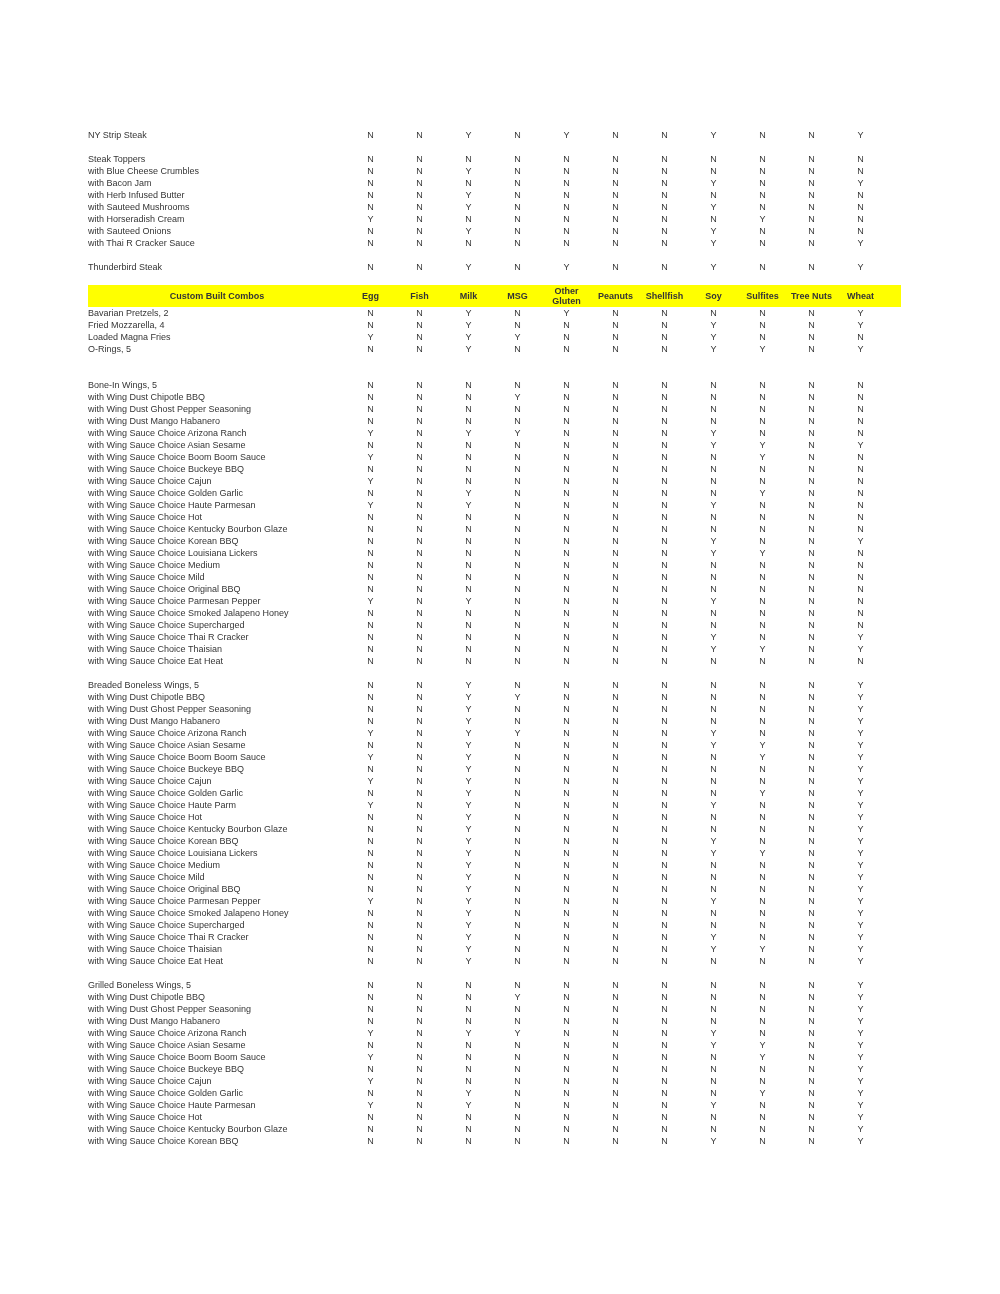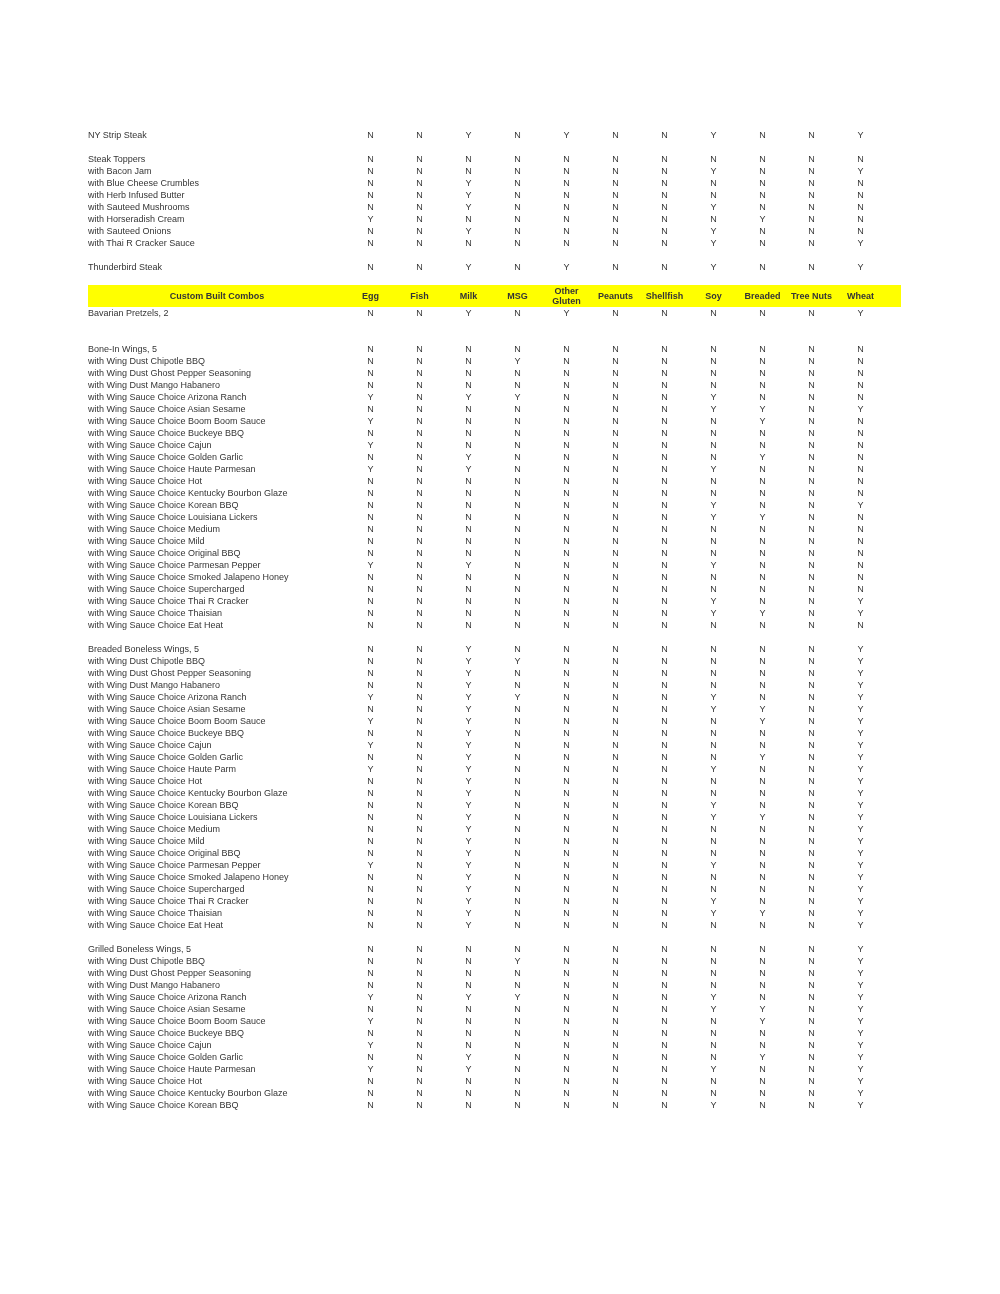--- a/index.html
+++ b/index.html
@@ -101,6 +101,21 @@
           <td></td>
         </tr>
         <tr>
+          <td class="name">with Blue Cheese Crumbles</td>
+          <td class="val">N</td>
+          <td class="val">N</td>
+          <td class="val">Y</td>
+          <td class="val">N</td>
+          <td class="val">N</td>
+          <td class="val">N</td>
+          <td class="val">N</td>
+          <td class="val">N</td>
+          <td class="val">N</td>
+          <td class="val">N</td>
+          <td class="val">N</td>
+          <td></td>
+        </tr>
+        <tr>
           <td class="name">with Bacon Jam</td>
           <td class="val">N</td>
           <td class="val">N</td>
@@ -113,21 +128,6 @@
           <td class="val">N</td>
           <td class="val">N</td>
           <td class="val">Y</td>
-          <td></td>
-        </tr>
-        <tr>
-          <td class="name">with Blue Cheese Crumbles</td>
-          <td class="val">N</td>
-          <td class="val">N</td>
-          <td class="val">Y</td>
-          <td class="val">N</td>
-          <td class="val">N</td>
-          <td class="val">N</td>
-          <td class="val">N</td>
-          <td class="val">N</td>
-          <td class="val">N</td>
-          <td class="val">N</td>
-          <td class="val">N</td>
           <td></td>
         </tr>
         <tr>

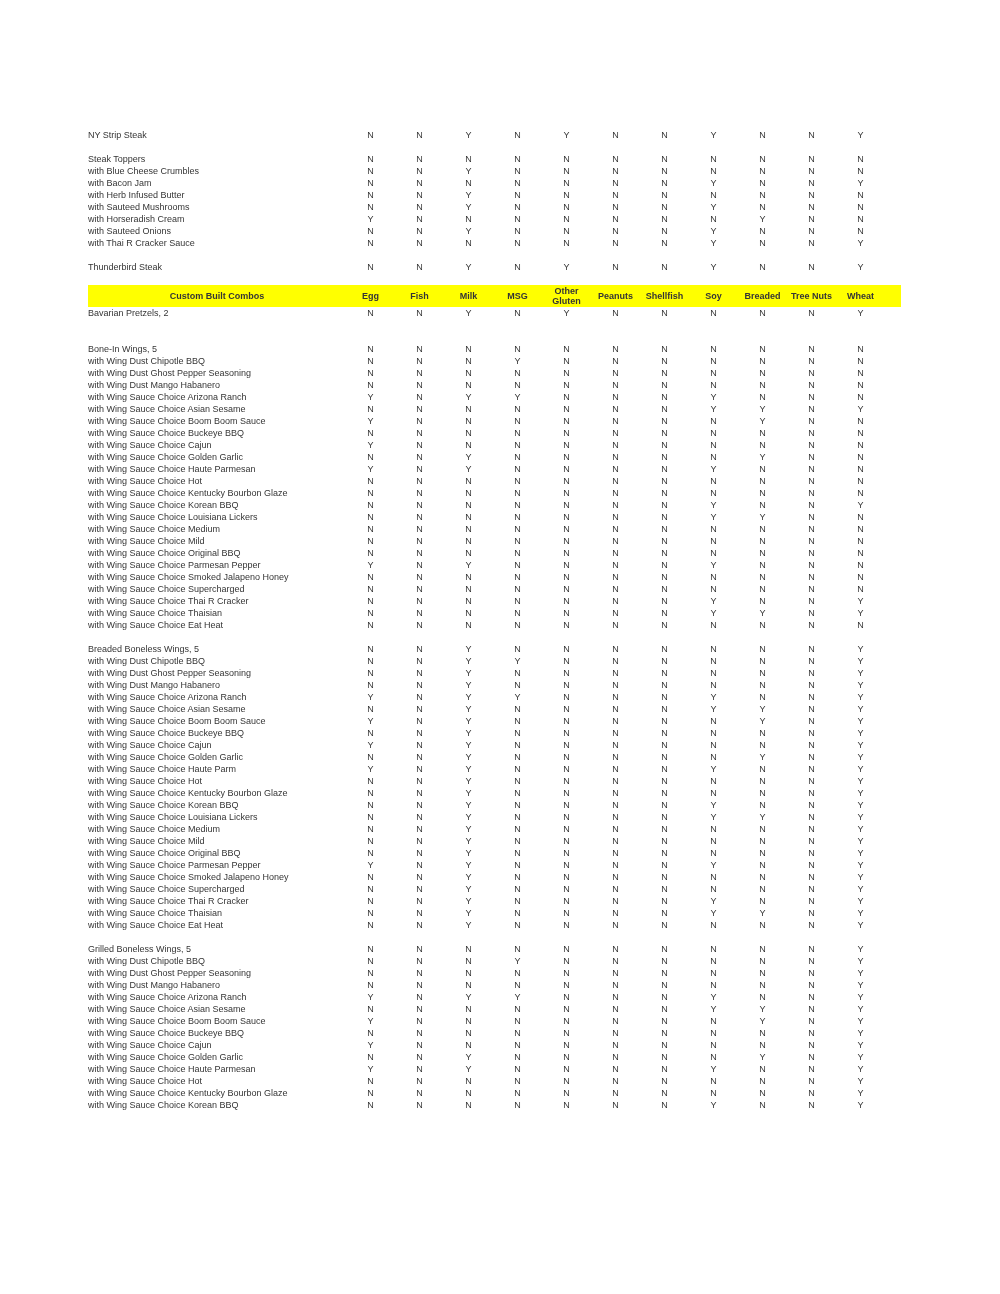--- a/index.html
+++ b/index.html
@@ -238,7 +238,7 @@
         <td>Peanuts</td>
         <td>Shellfish</td>
         <td>Soy</td>
-        <td>Breaded</td>
+        <td>Sulfites</td>
         <td>Tree Nuts</td>
         <td>Wheat</td>
         <td class="hfiller"></td>

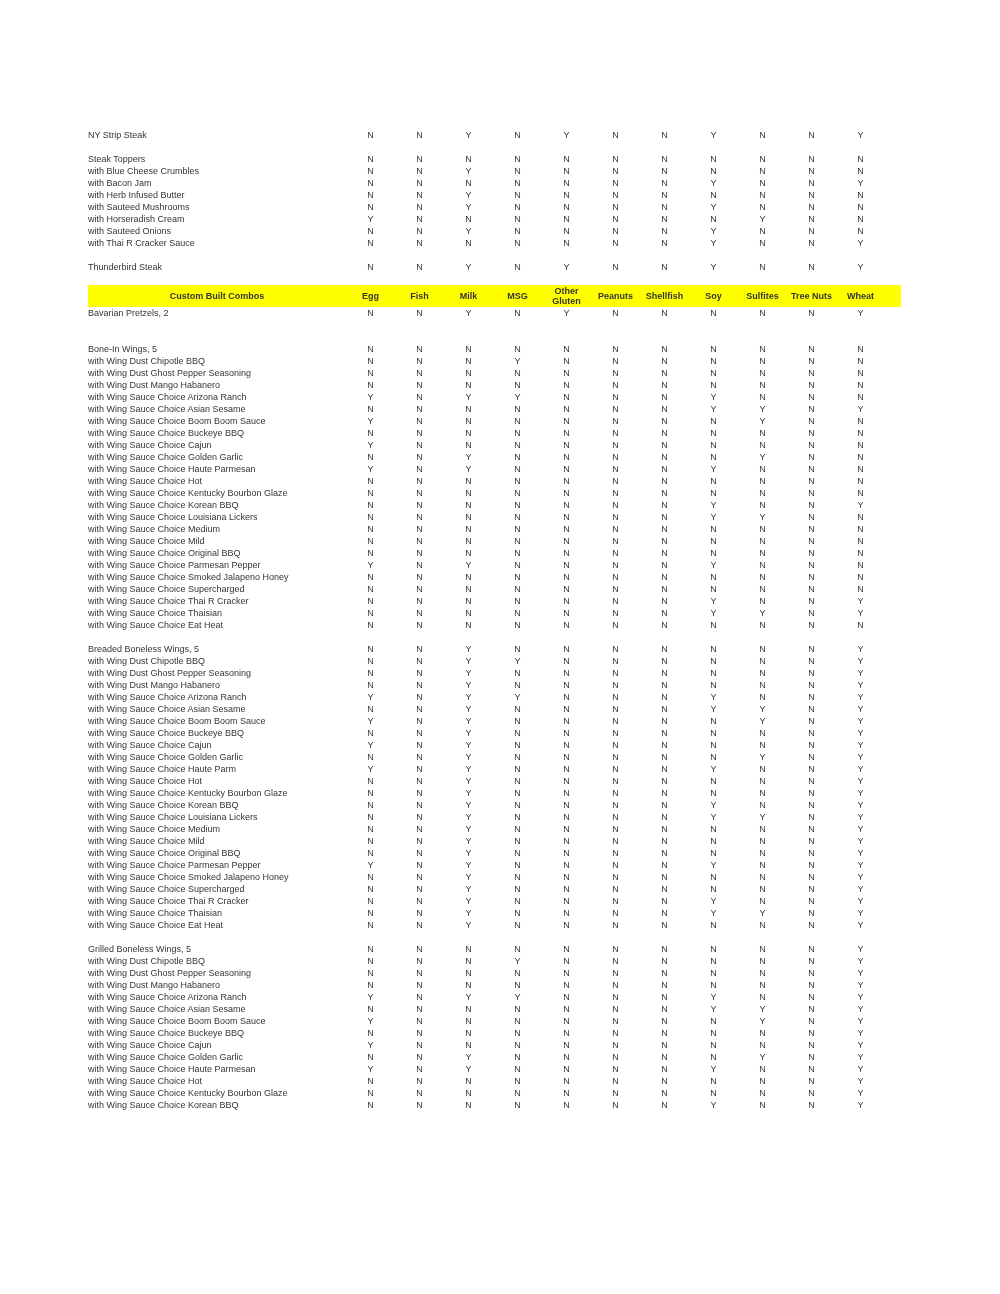--- a/index.html
+++ b/index.html
@@ -260,6 +260,21 @@
           <td class="val">Y</td>
           <td></td>
         </tr>
+        <tr>
+          <td class="name">Fried Mozzarella, 4</td>
+          <td class="val">N</td>
+          <td class="val">N</td>
+          <td class="val">Y</td>
+          <td class="val">N</td>
+          <td class="val">N</td>
+          <td class="val">N</td>
+          <td class="val">N</td>
+          <td class="val">Y</td>
+          <td class="val">N</td>
+          <td class="val">N</td>
+          <td class="val">Y</td>
+          <td></td>
+        </tr>
         <tr class="blank-row">
           <td colspan="13"></td>
         </tr>

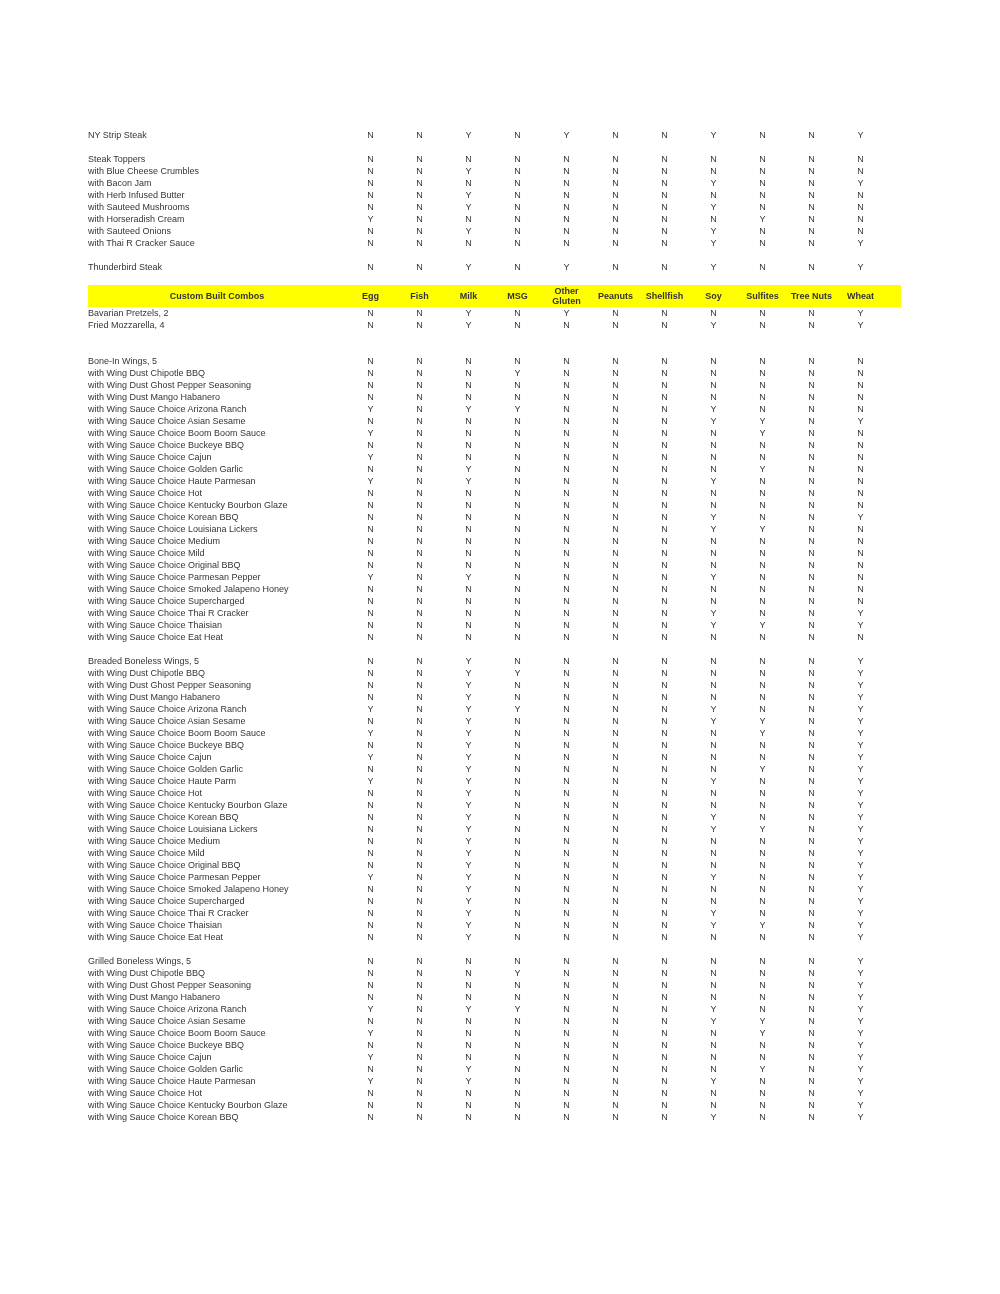--- a/index.html
+++ b/index.html
@@ -275,6 +275,21 @@
           <td class="val">Y</td>
           <td></td>
         </tr>
+        <tr>
+          <td class="name">Loaded Magna Fries</td>
+          <td class="val">Y</td>
+          <td class="val">N</td>
+          <td class="val">Y</td>
+          <td class="val">Y</td>
+          <td class="val">N</td>
+          <td class="val">N</td>
+          <td class="val">N</td>
+          <td class="val">Y</td>
+          <td class="val">N</td>
+          <td class="val">N</td>
+          <td class="val">N</td>
+          <td></td>
+        </tr>
         <tr class="blank-row">
           <td colspan="13"></td>
         </tr>

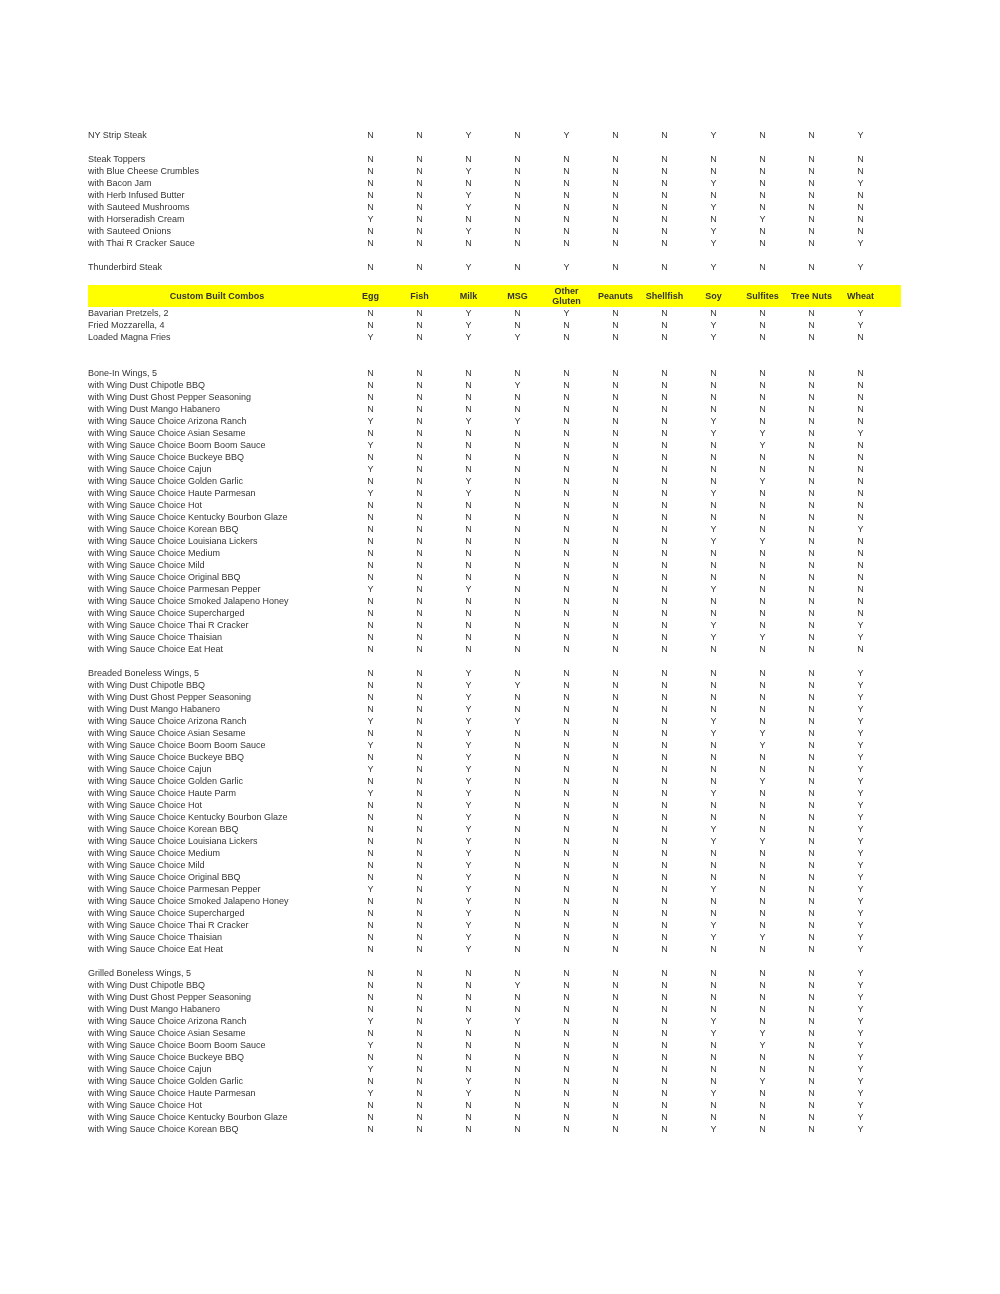--- a/index.html
+++ b/index.html
@@ -290,6 +290,21 @@
           <td class="val">N</td>
           <td></td>
         </tr>
+        <tr>
+          <td class="name">O-Rings, 5</td>
+          <td class="val">N</td>
+          <td class="val">N</td>
+          <td class="val">Y</td>
+          <td class="val">N</td>
+          <td class="val">N</td>
+          <td class="val">N</td>
+          <td class="val">N</td>
+          <td class="val">Y</td>
+          <td class="val">Y</td>
+          <td class="val">N</td>
+          <td class="val">Y</td>
+          <td></td>
+        </tr>
         <tr class="blank-row">
           <td colspan="13"></td>
         </tr>

